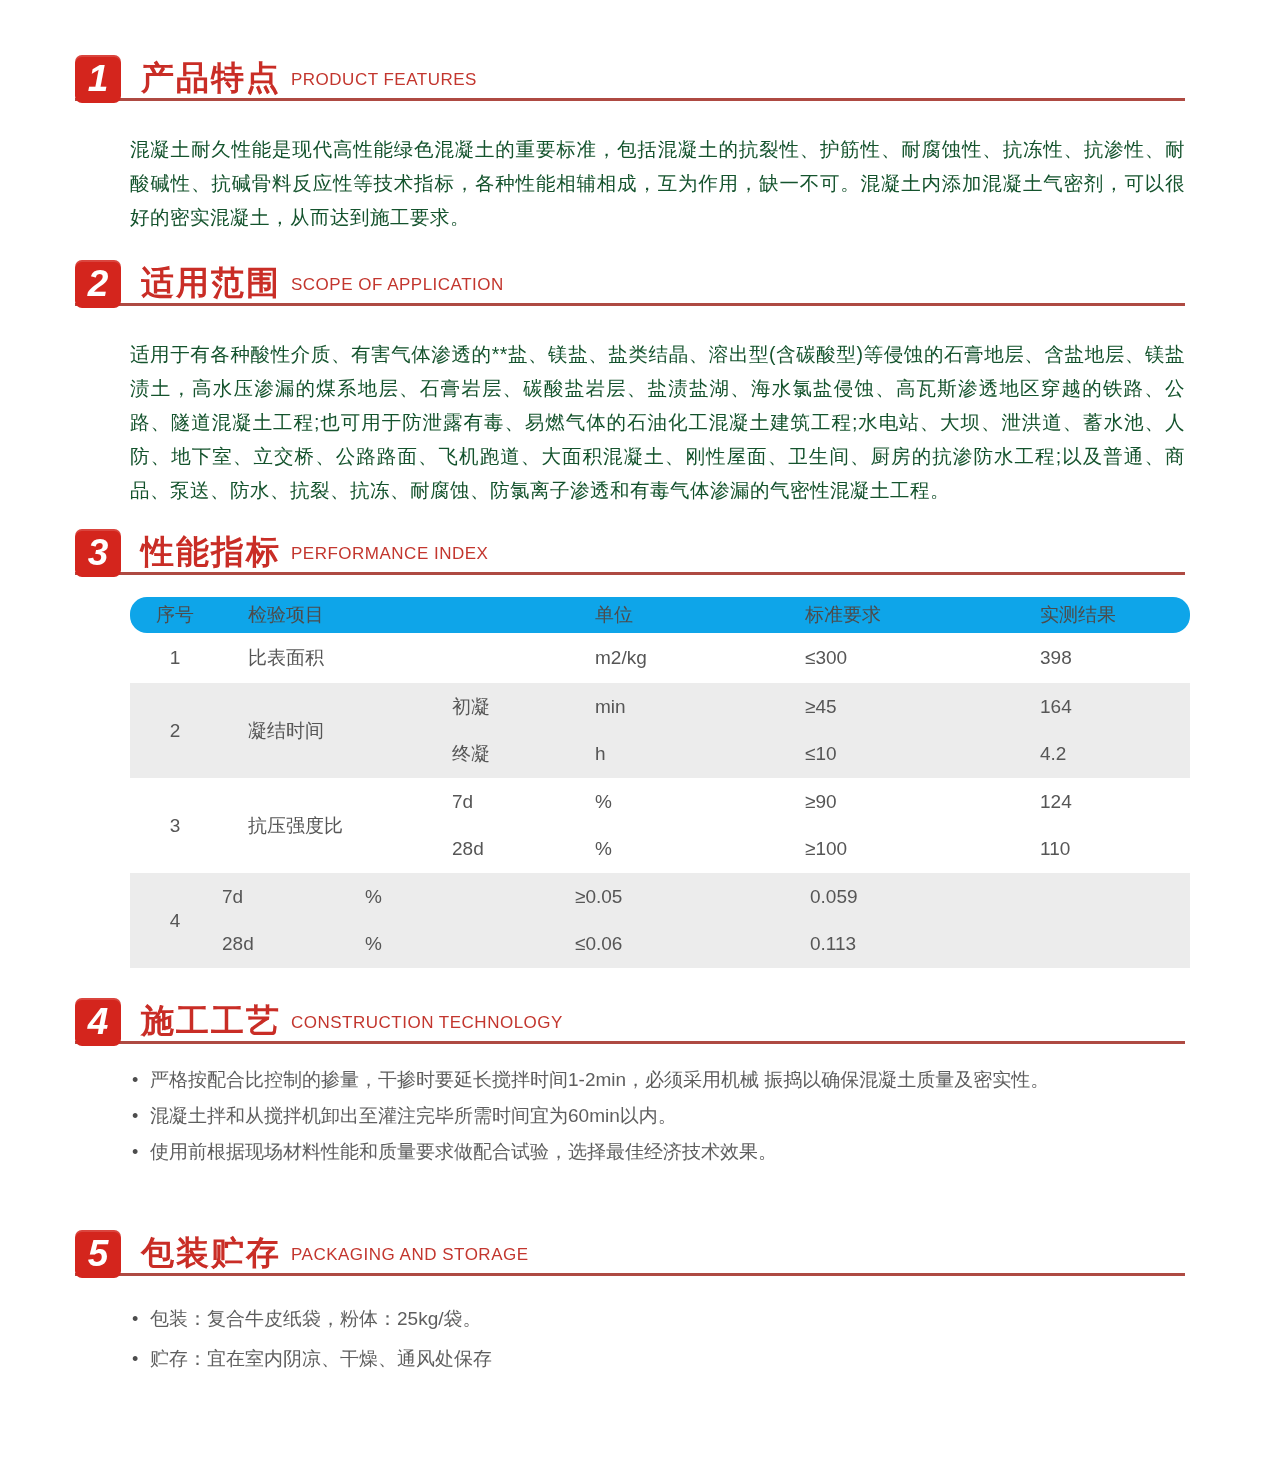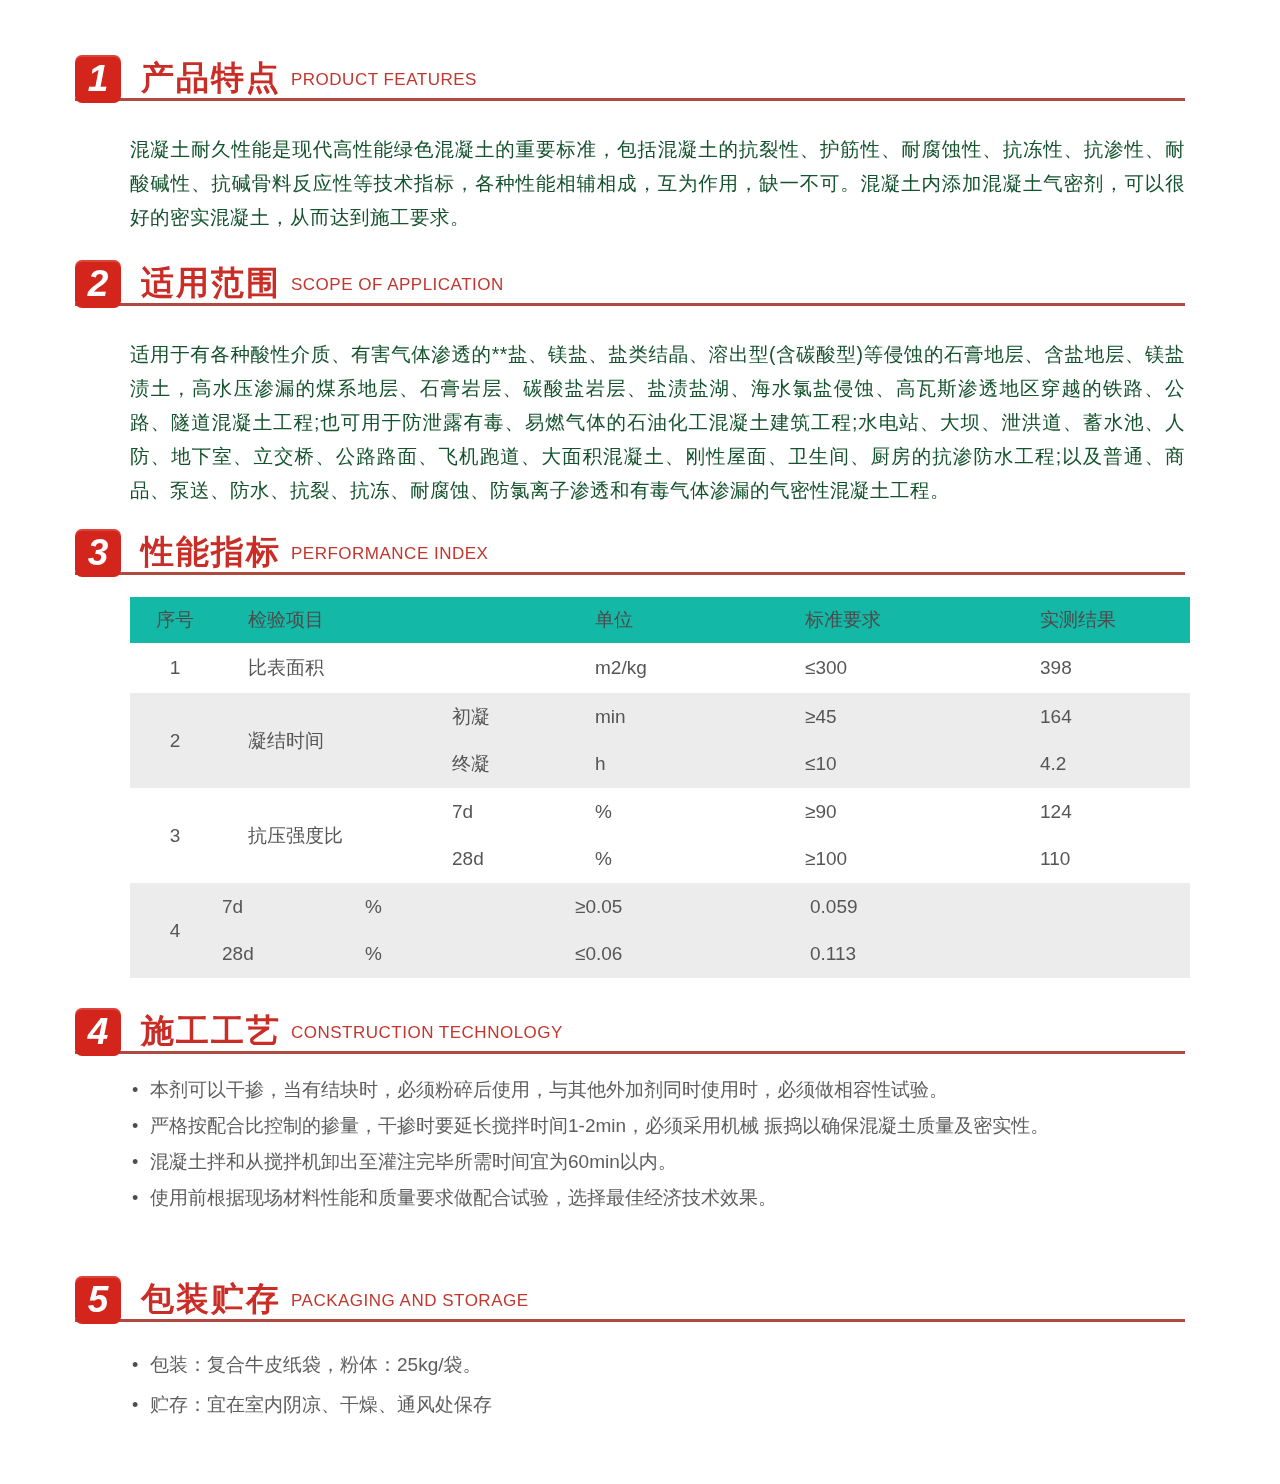--- a/index.html
+++ b/index.html
@@ -90,7 +90,7 @@
     display: grid;
     grid-template-columns: 90px 230px 145px 210px 235px 150px;
   }
-  .t-head { background: #14b8a6; height: 46px; align-items: center; color: #4c4c4c; }
+  .t-head { background: #0ea5e9; height: 36px; align-items: center; color: #4c4c4c; border-radius: 17px; }
   .t-single { height: 50px; align-items: center; background: #ffffff; }
   .t-double { display: grid; grid-template-columns: 90px 230px 740px; background: #ffffff; }
   .t-double.shaded, .t-single.shaded { background: #ececec; }

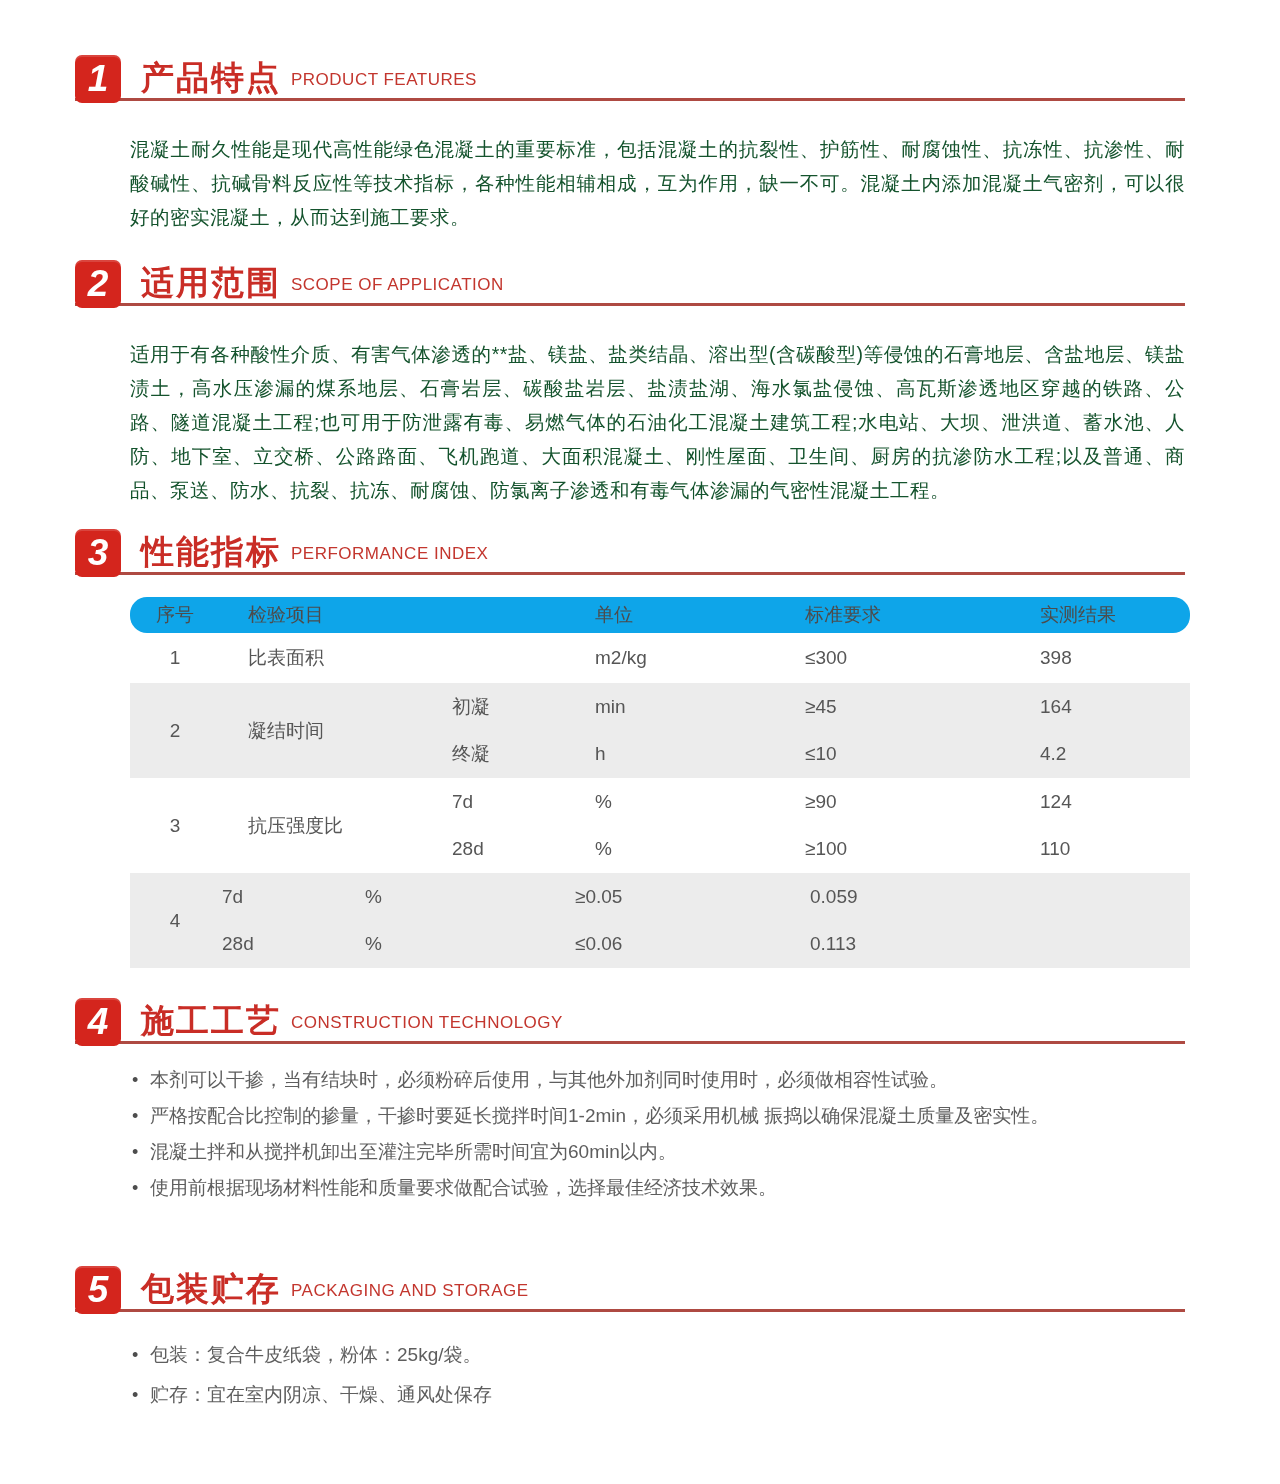--- a/index.html
+++ b/index.html
@@ -224,7 +224,6 @@
     <div class="sec-title-en">CONSTRUCTION TECHNOLOGY</div>
   </div>
   <div class="bullets">
-    <div class="bullet">本剂可以干掺，当有结块时，必须粉碎后使用，与其他外加剂同时使用时，必须做相容性试验。</div>
     <div class="bullet">严格按配合比控制的掺量，干掺时要延长搅拌时间1-2min，必须采用机械 振捣以确保混凝土质量及密实性。</div>
     <div class="bullet">混凝土拌和从搅拌机卸出至灌注完毕所需时间宜为60min以内。</div>
     <div class="bullet">使用前根据现场材料性能和质量要求做配合试验，选择最佳经济技术效果。</div>

